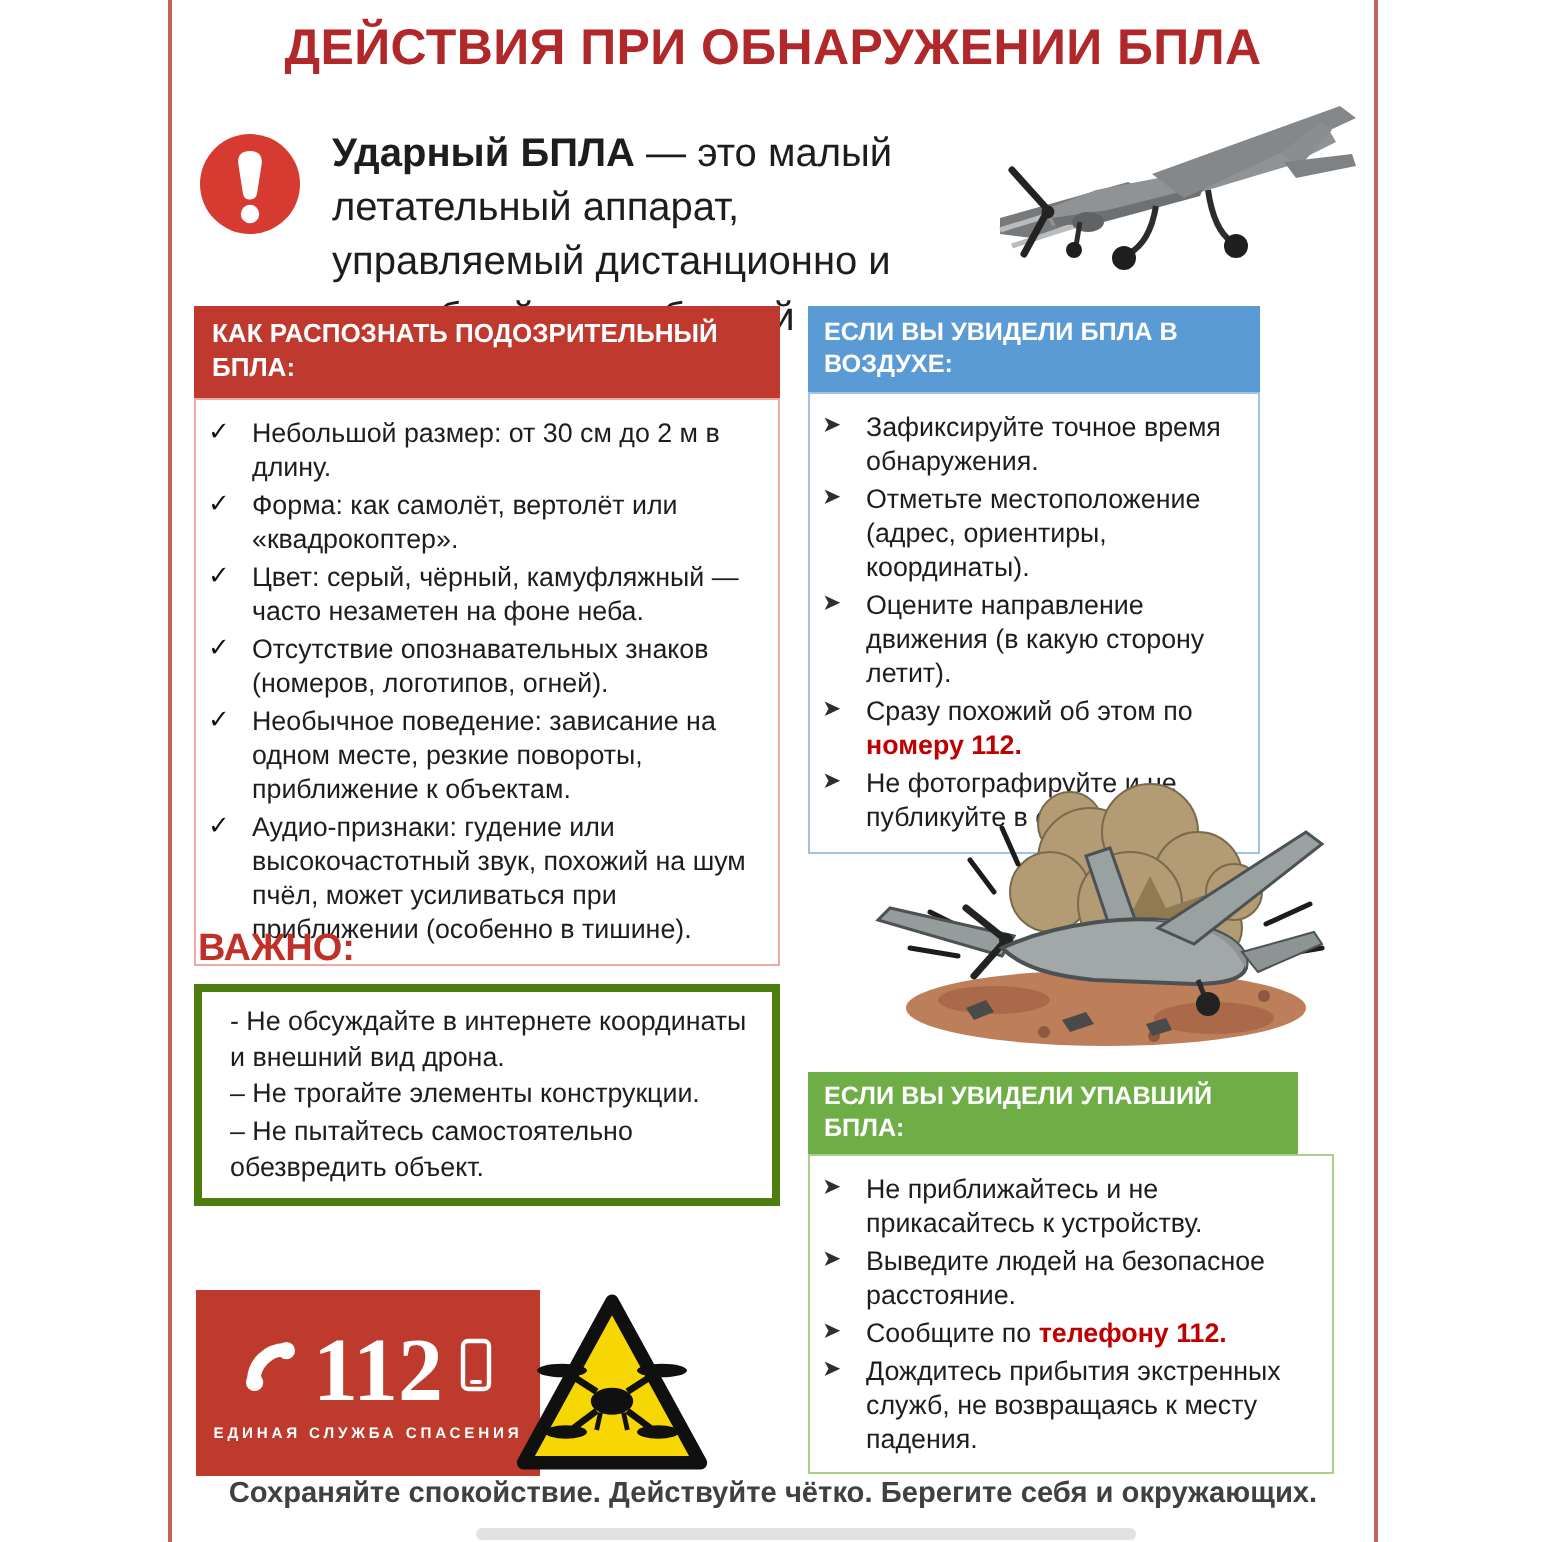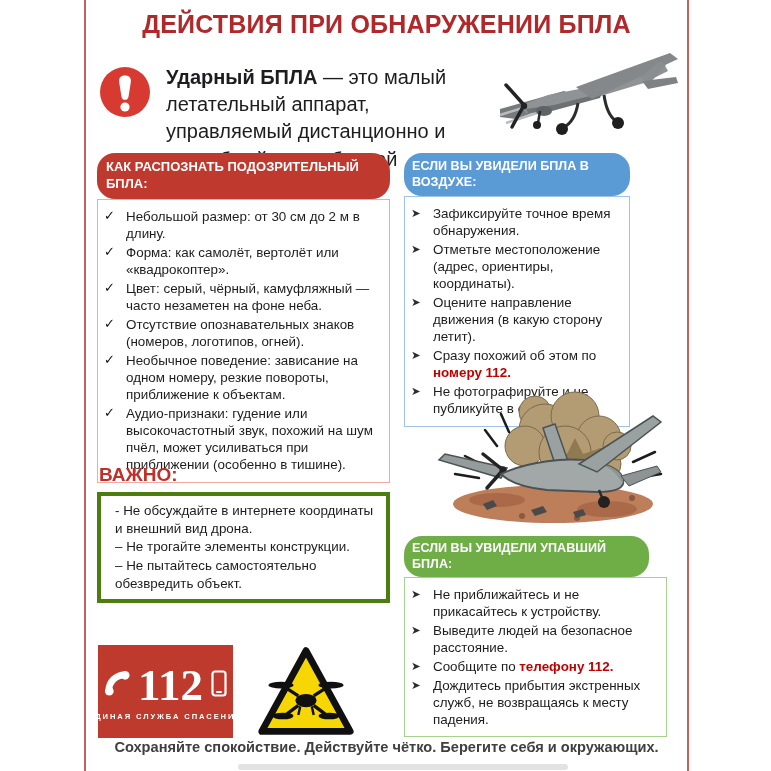--- a/index.html
+++ b/index.html
@@ -15,7 +15,7 @@
   .intro-text b{font-weight:700;}
   .fly{position:absolute;left:492px;top:47px;width:196px;height:100px;}
   
-  .col-header{background:#bf392e;color:#fff;font-weight:700;font-size:13px;line-height:1.3;padding:6px 9px;box-sizing:border-box;border-radius:18px;}
+  .col-header{background:#bf392e;color:#fff;font-weight:700;font-size:13px;line-height:1.3;padding:6px 9px;box-sizing:border-box;}
   .list-box{border:1px solid #f0aaa4;background:#fff;padding:7px 6px;box-sizing:border-box;}
   .li-row{display:flex;gap:6px;margin:1.5px 0;font-size:13.4px;line-height:1.28;}
   .bullet{flex:0 0 16px;width:16px;text-align:left;}

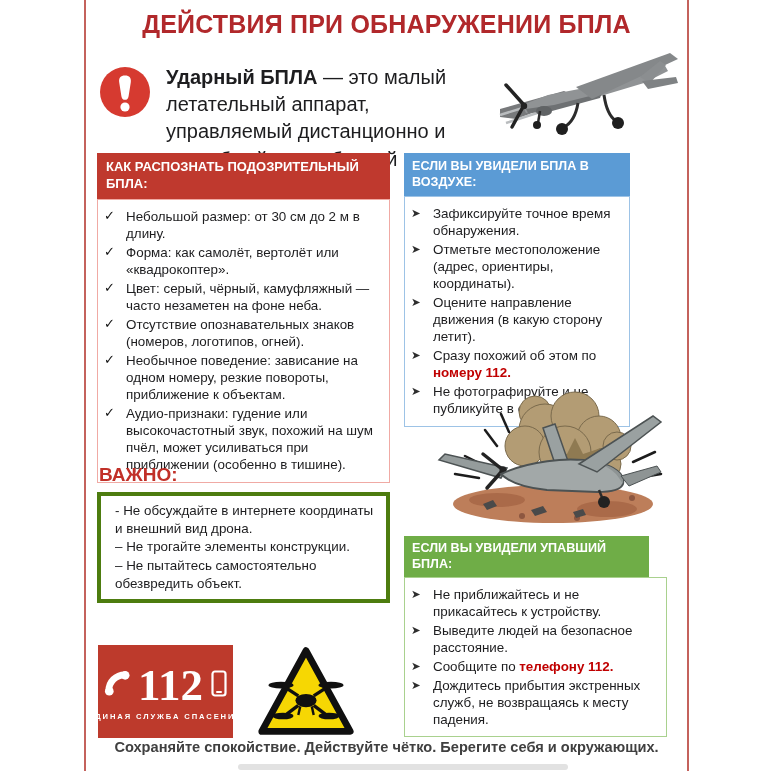--- a/index.html
+++ b/index.html
@@ -112,7 +112,7 @@
         </div>
         <div class="li-row">
           <span class="bullet bullet-check">✓</span>
-          <span class="li-text"><span>Необычное поведение: зависание на одном номеру, резкие повороты, приближение к объектам.</span></span>
+          <span class="li-text"><span>Необычное поведение: зависание на одном месте, резкие повороты, приближение к объектам.</span></span>
         </div>
         <div class="li-row">
           <span class="bullet bullet-check">✓</span>

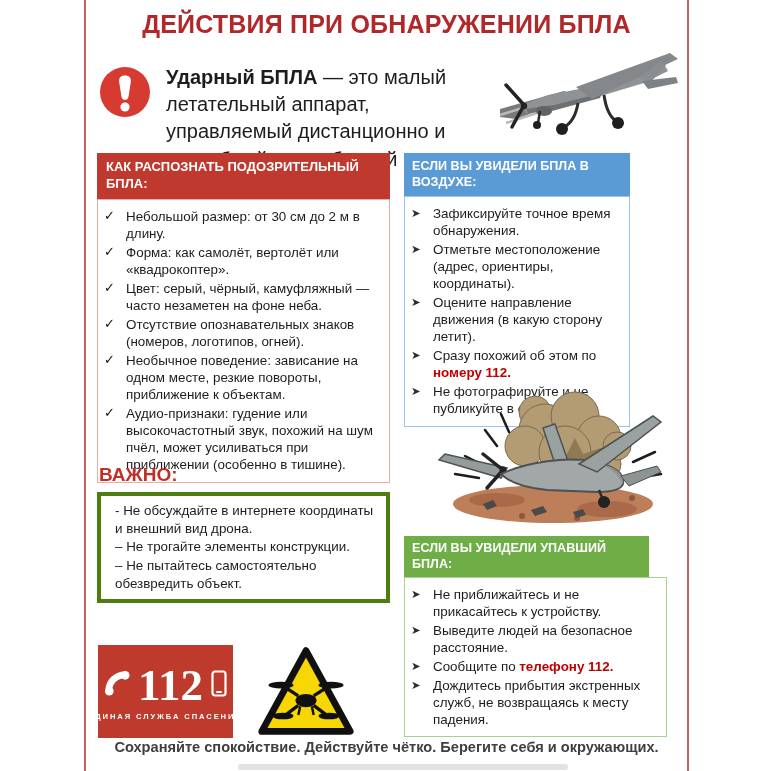--- a/index.html
+++ b/index.html
@@ -38,7 +38,7 @@
   .fallen .col-header{background:#6fad47;font-size:12.6px;padding:4px 8px;width:93%;}
   .fallen .list-box{border:1px solid #a9d18e;}
   
-  .emg-box{position:absolute;left:98px;top:645px;width:135px;height:93px;background:#bd3a2c;color:#fff;
+  .emg-box{position:absolute;left:98px;top:645px;width:172px;height:93px;background:#bd3a2c;color:#fff;
            display:flex;flex-direction:column;align-items:center;justify-content:center;}
   .emg-row{display:flex;align-items:center;gap:8px;}
   .emg-number{font-family:"Liberation Serif","DejaVu Serif",serif;font-weight:700;font-size:45px;line-height:1;}

